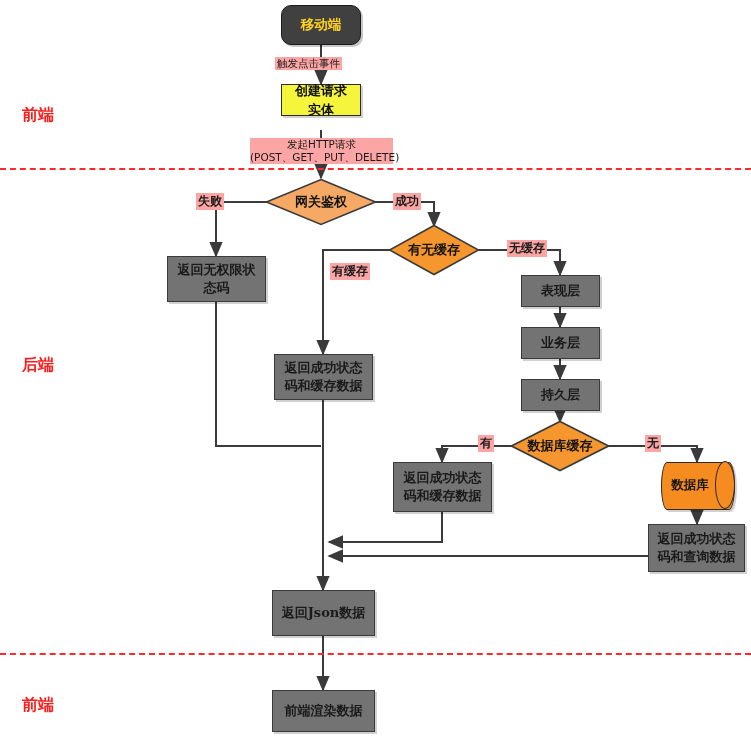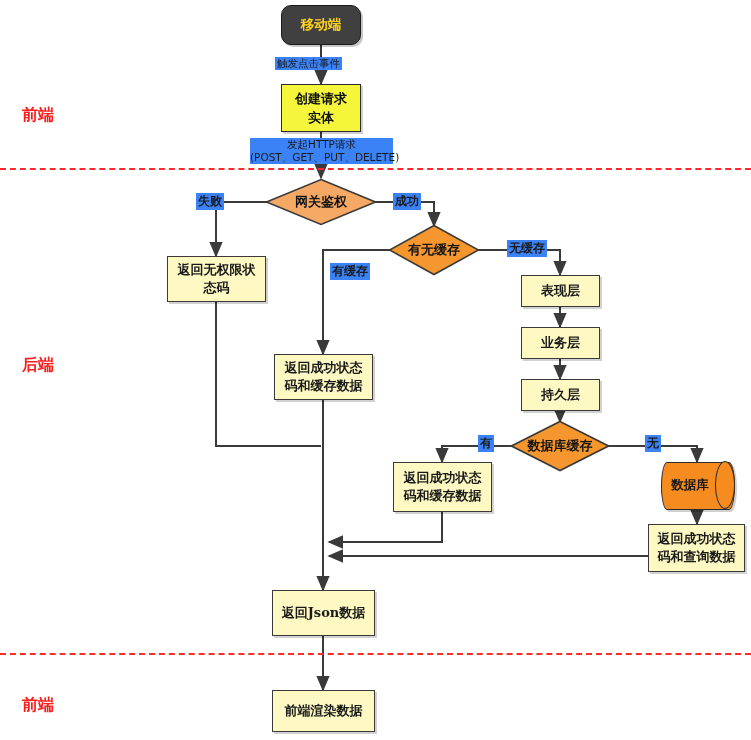--- a/index.html
+++ b/index.html
@@ -37,7 +37,7 @@
         font-size:12.5px;color:#161616;padding-right:14px;box-sizing:border-box;}
 
   .edge-label{position:absolute;z-index:4;font-family:"DejaVu Serif","Liberation Serif",serif;
-        font-weight:bold;font-size:12px;color:#1a1a1a;white-space:nowrap;background:#3b82f6;
+        font-weight:bold;font-size:12px;color:#1a1a1a;white-space:nowrap;background:#fca5a5;
         padding:0 2px;}
   .edge-label.sans{font-family:"DejaVu Sans","Liberation Sans",sans-serif;font-weight:normal;
         font-size:10.5px;line-height:13px;text-align:center;}

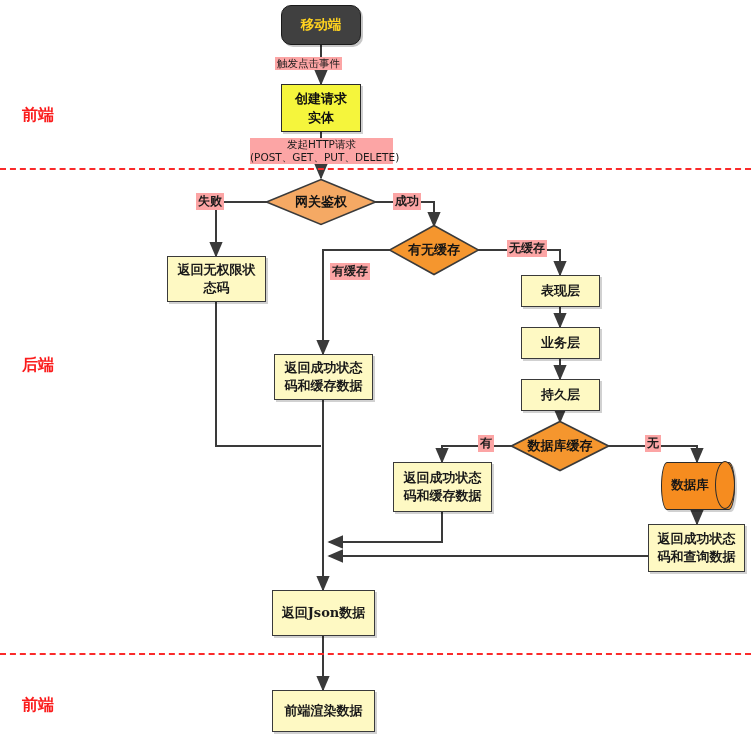--- a/index.html
+++ b/index.html
@@ -103,7 +103,7 @@
 
   <div class="node start" style="left:281px;top:5px;width:80px;height:40px;">移动端</div>
 
-  <div class="node entity" style="left:281px;top:84px;width:80px;height:48px;white-space:pre-line;">创建请求
+  <div class="node entity" style="left:281px;top:84px;width:80px;height:32px;white-space:pre-line;">创建请求
 实体</div>
 
   <div class="diamond" style="left:265px;top:178px;width:112px;height:48px;">

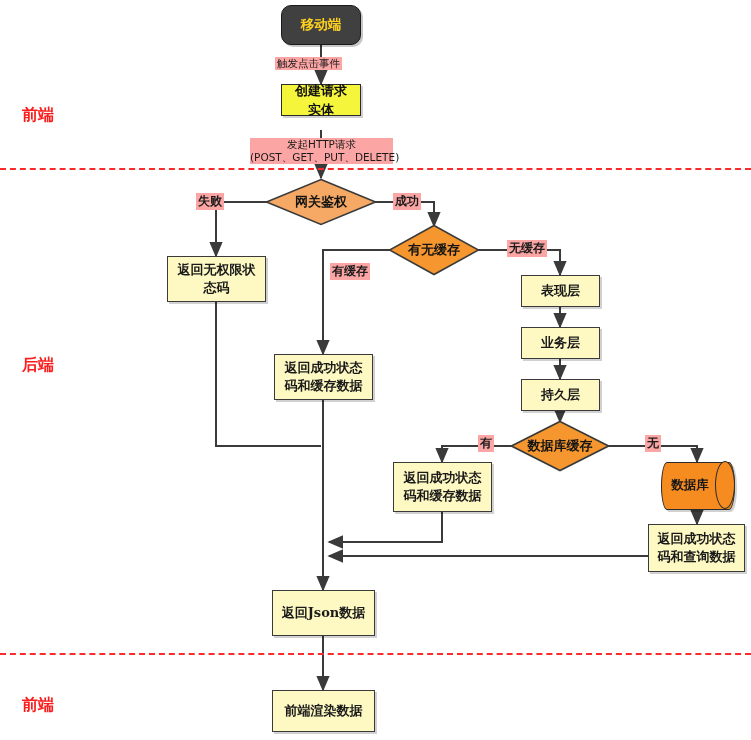--- a/index.html
+++ b/index.html
@@ -9,7 +9,7 @@
 
   .node{position:absolute;box-sizing:border-box;display:flex;align-items:center;
         justify-content:center;text-align:center;z-index:3;}
-  .proc{background:#fef9c3;border:1.5px solid #3a3a3a;color:#1a1a1a;
+  .proc{background:#737373;border:1.5px solid #3a3a3a;color:#1a1a1a;
         font-family:"DejaVu Serif","Liberation Serif",serif;font-weight:bold;
         font-size:13px;line-height:18px;box-shadow:2px 2px 0 rgba(0,0,0,0.18);}
   .start{background:#404040;border:1.5px solid #1a1a1a;border-radius:10px;

